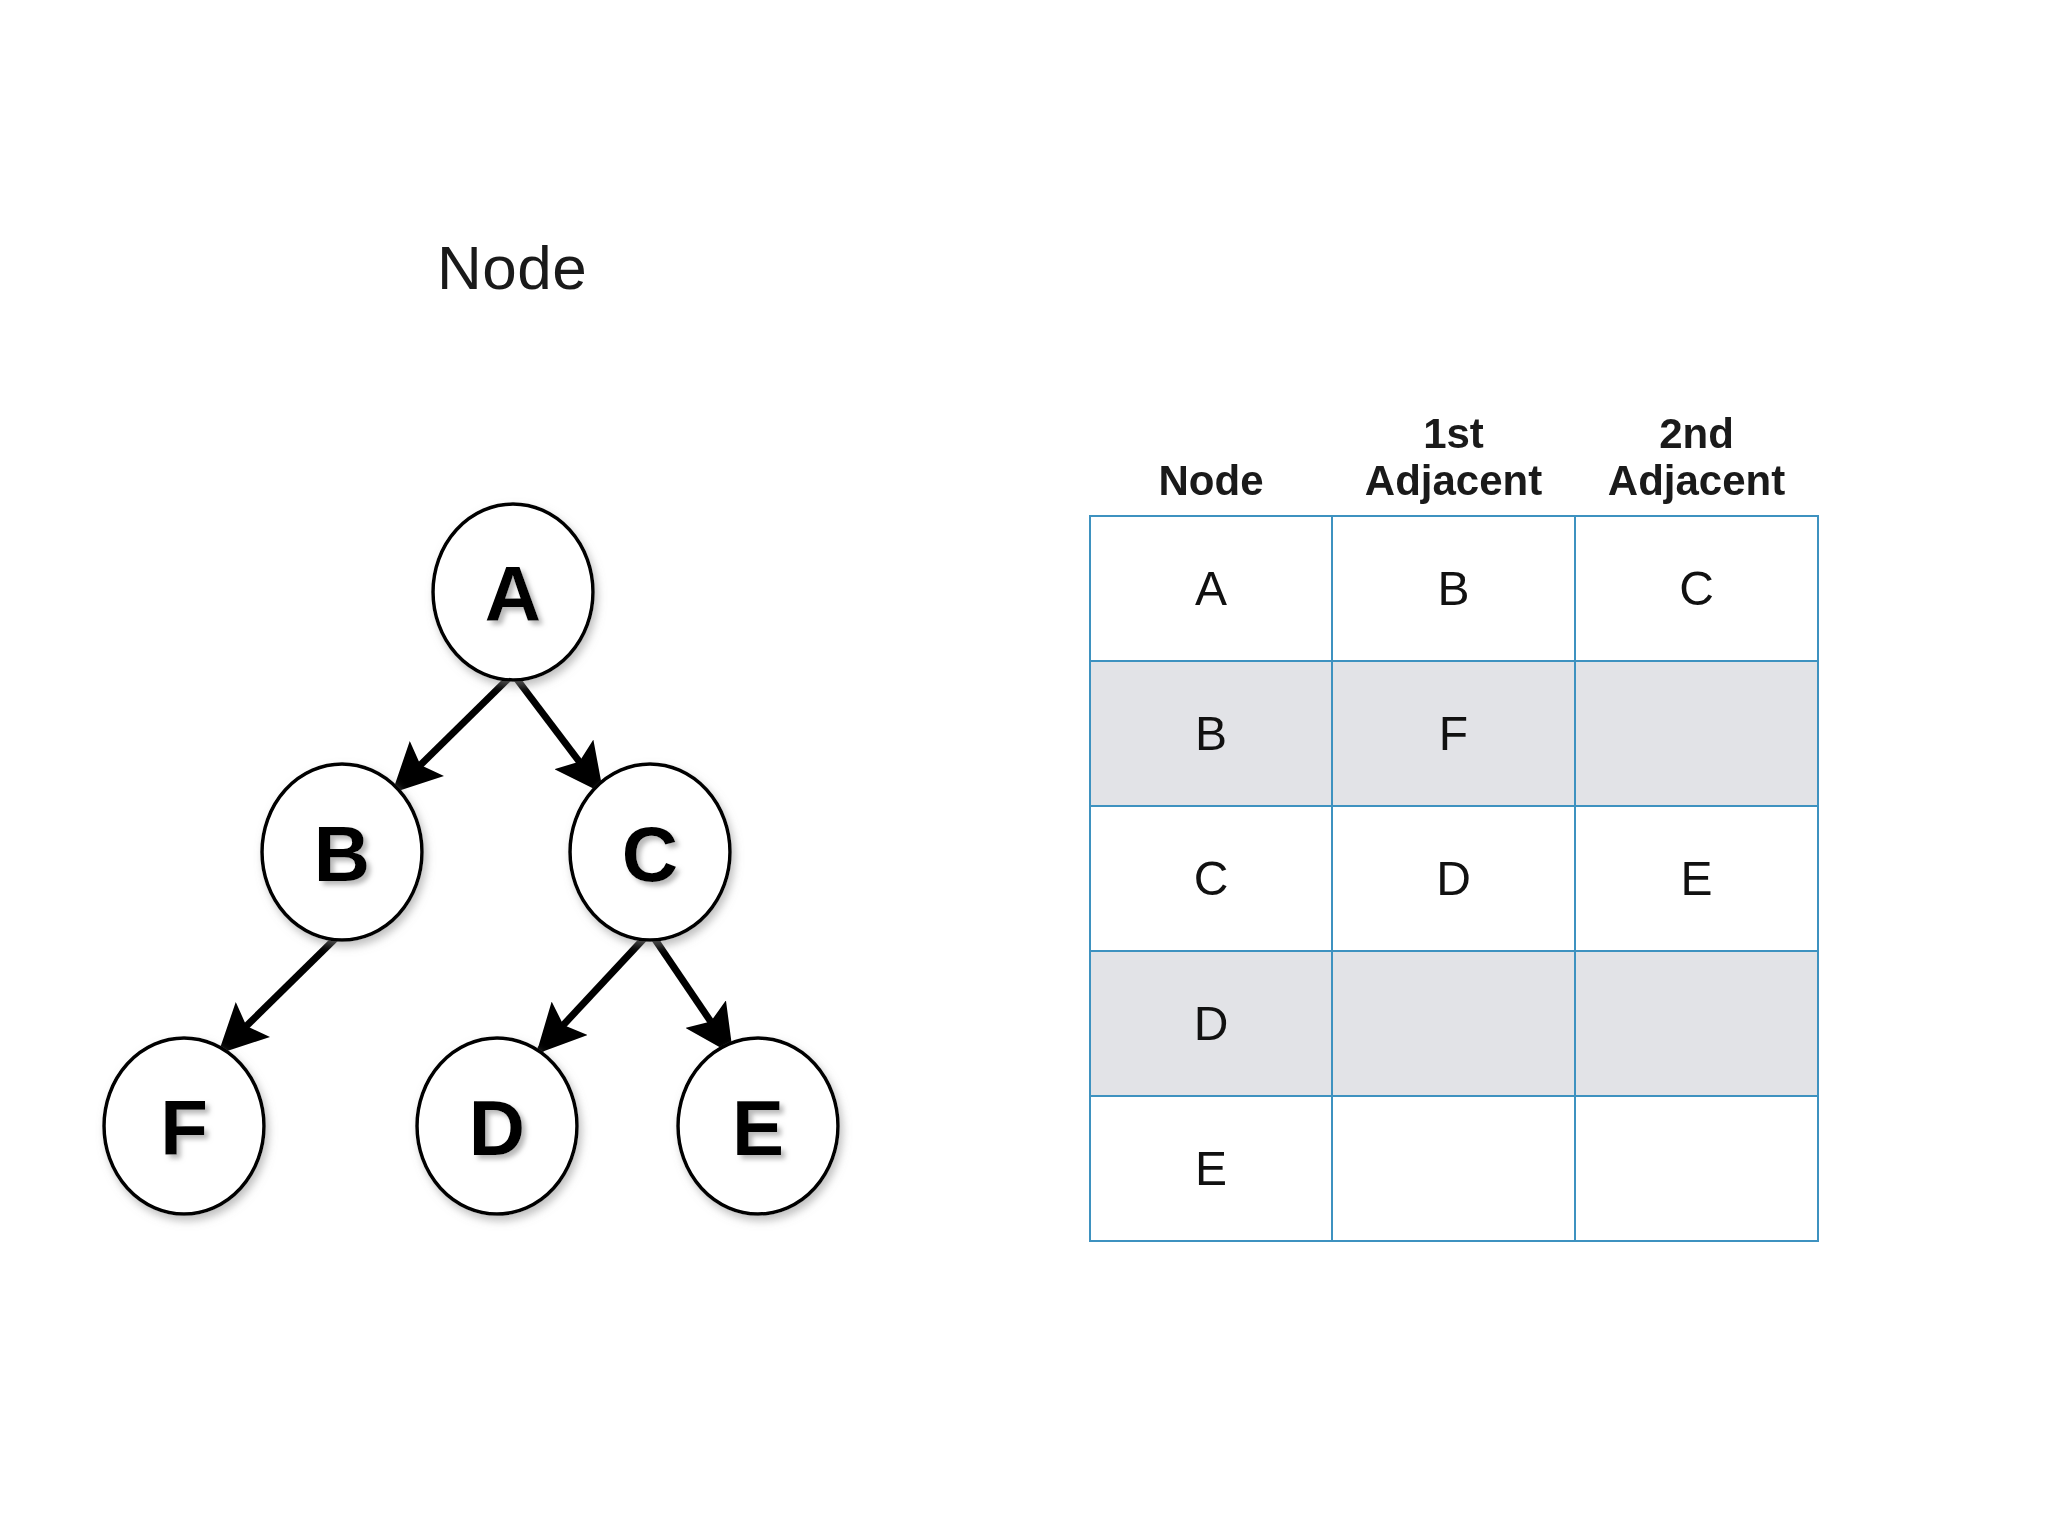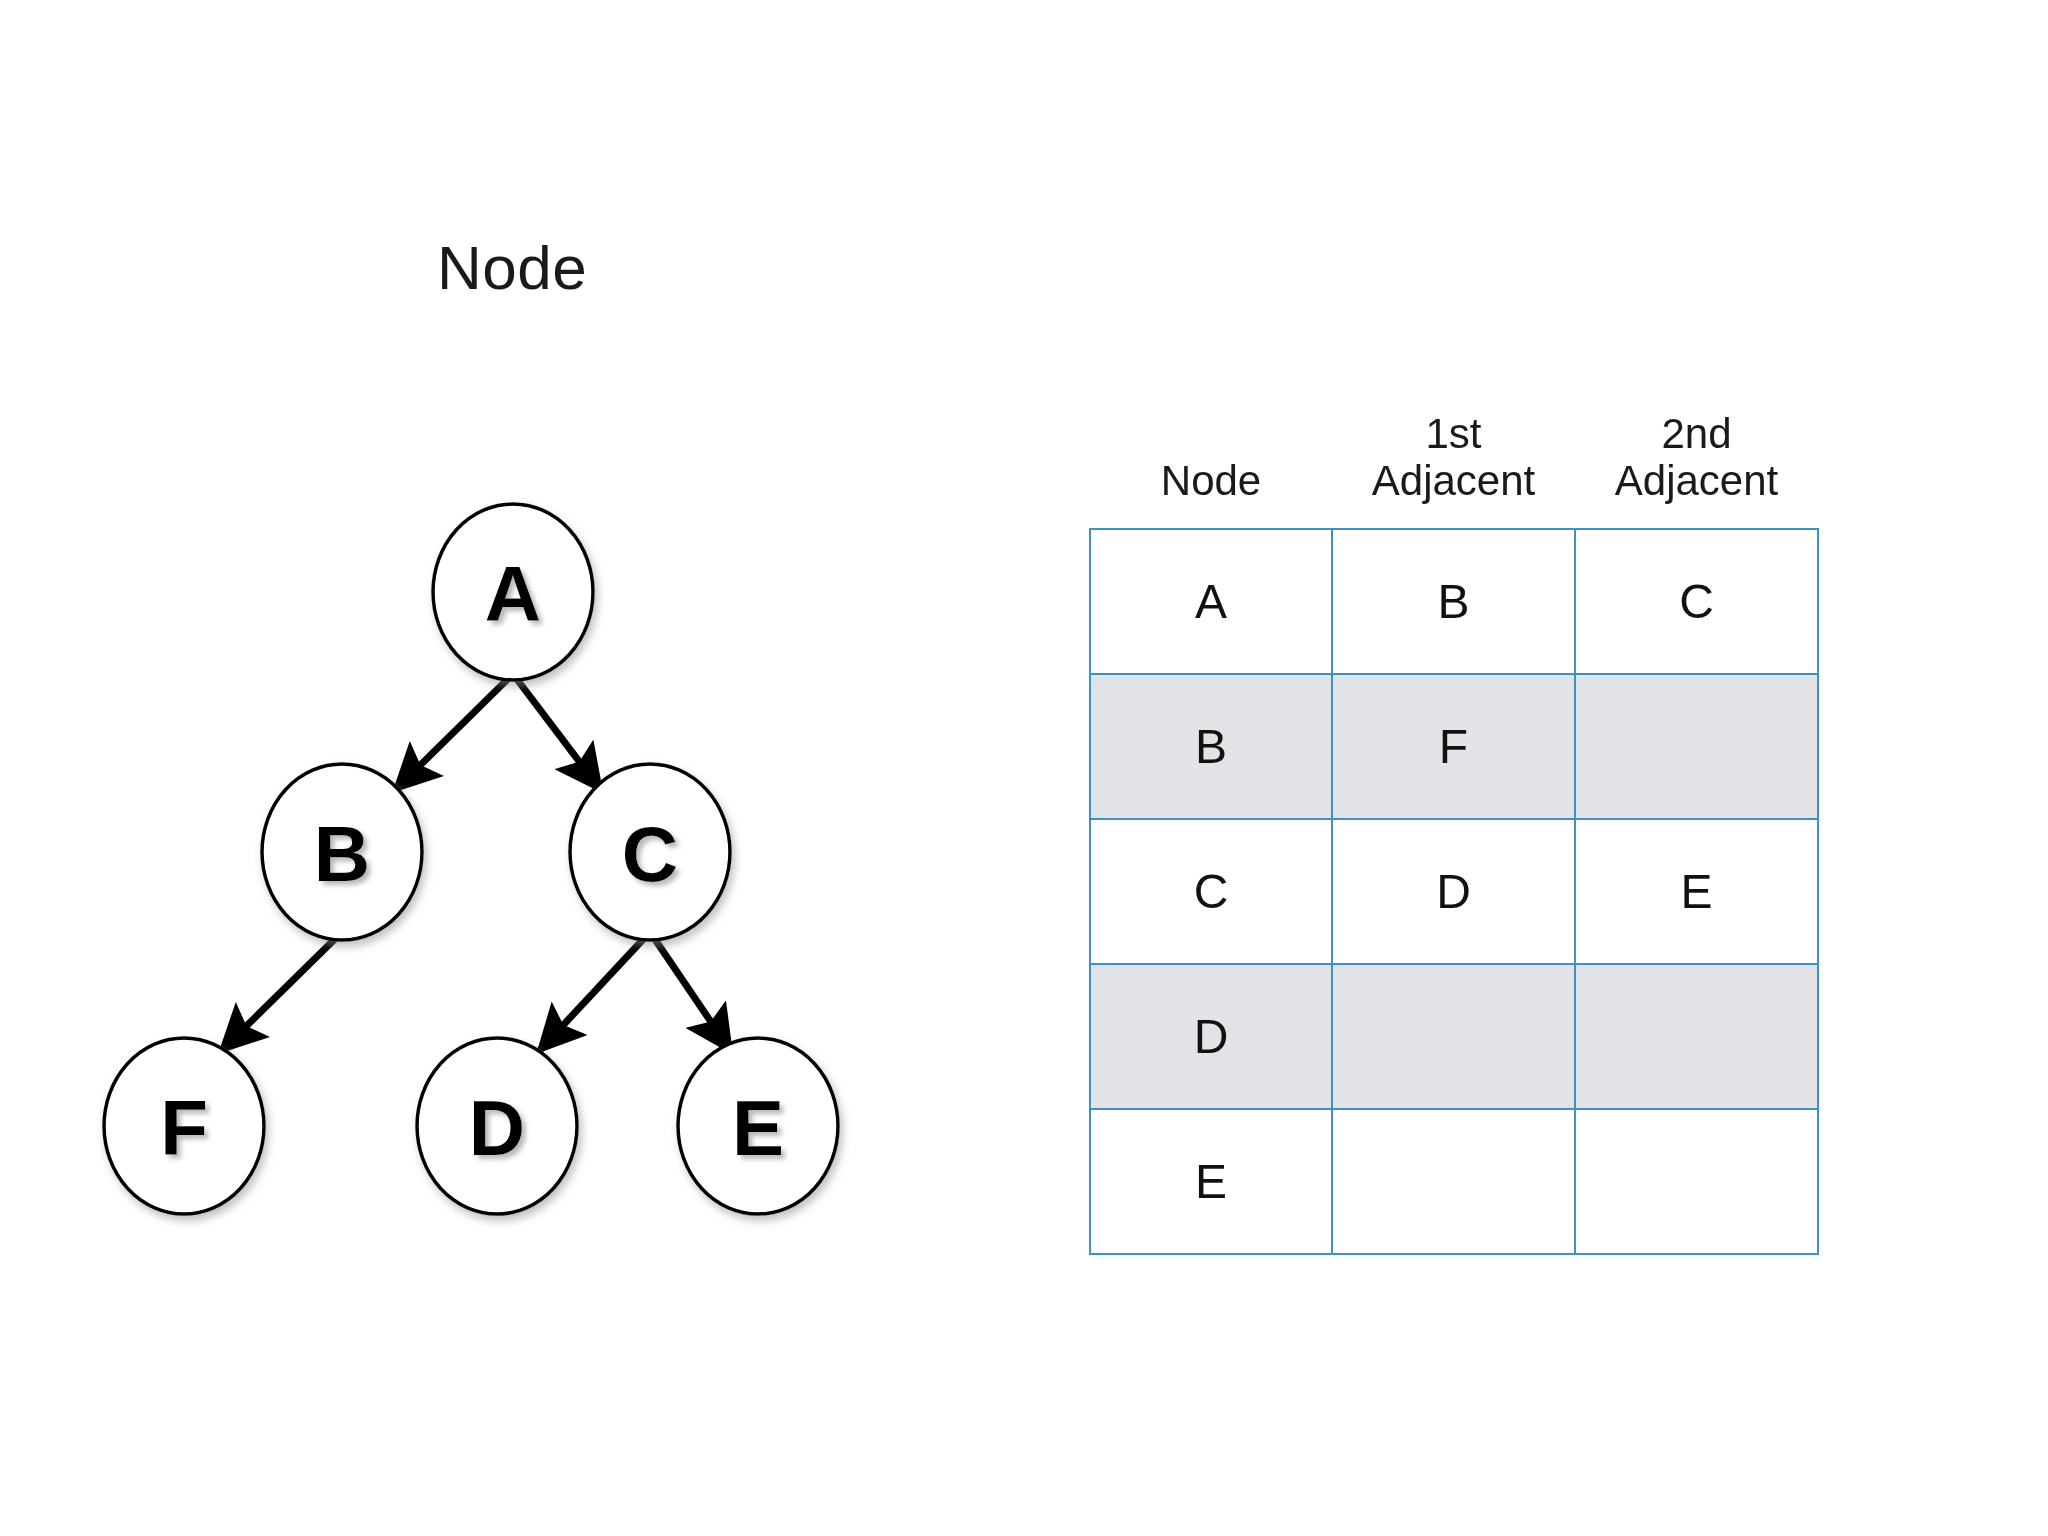--- a/index.html
+++ b/index.html
@@ -83,9 +83,9 @@
     border: none;
     background: transparent;
     font-size: 42px;
-    font-weight: 400;
+    font-weight: 700;
     color: #1a1a1a;
-    padding: 0 0 24px 0;
+    padding: 0 0 11px 0;
     vertical-align: bottom;
     line-height: 1.12;
     text-align: center;

